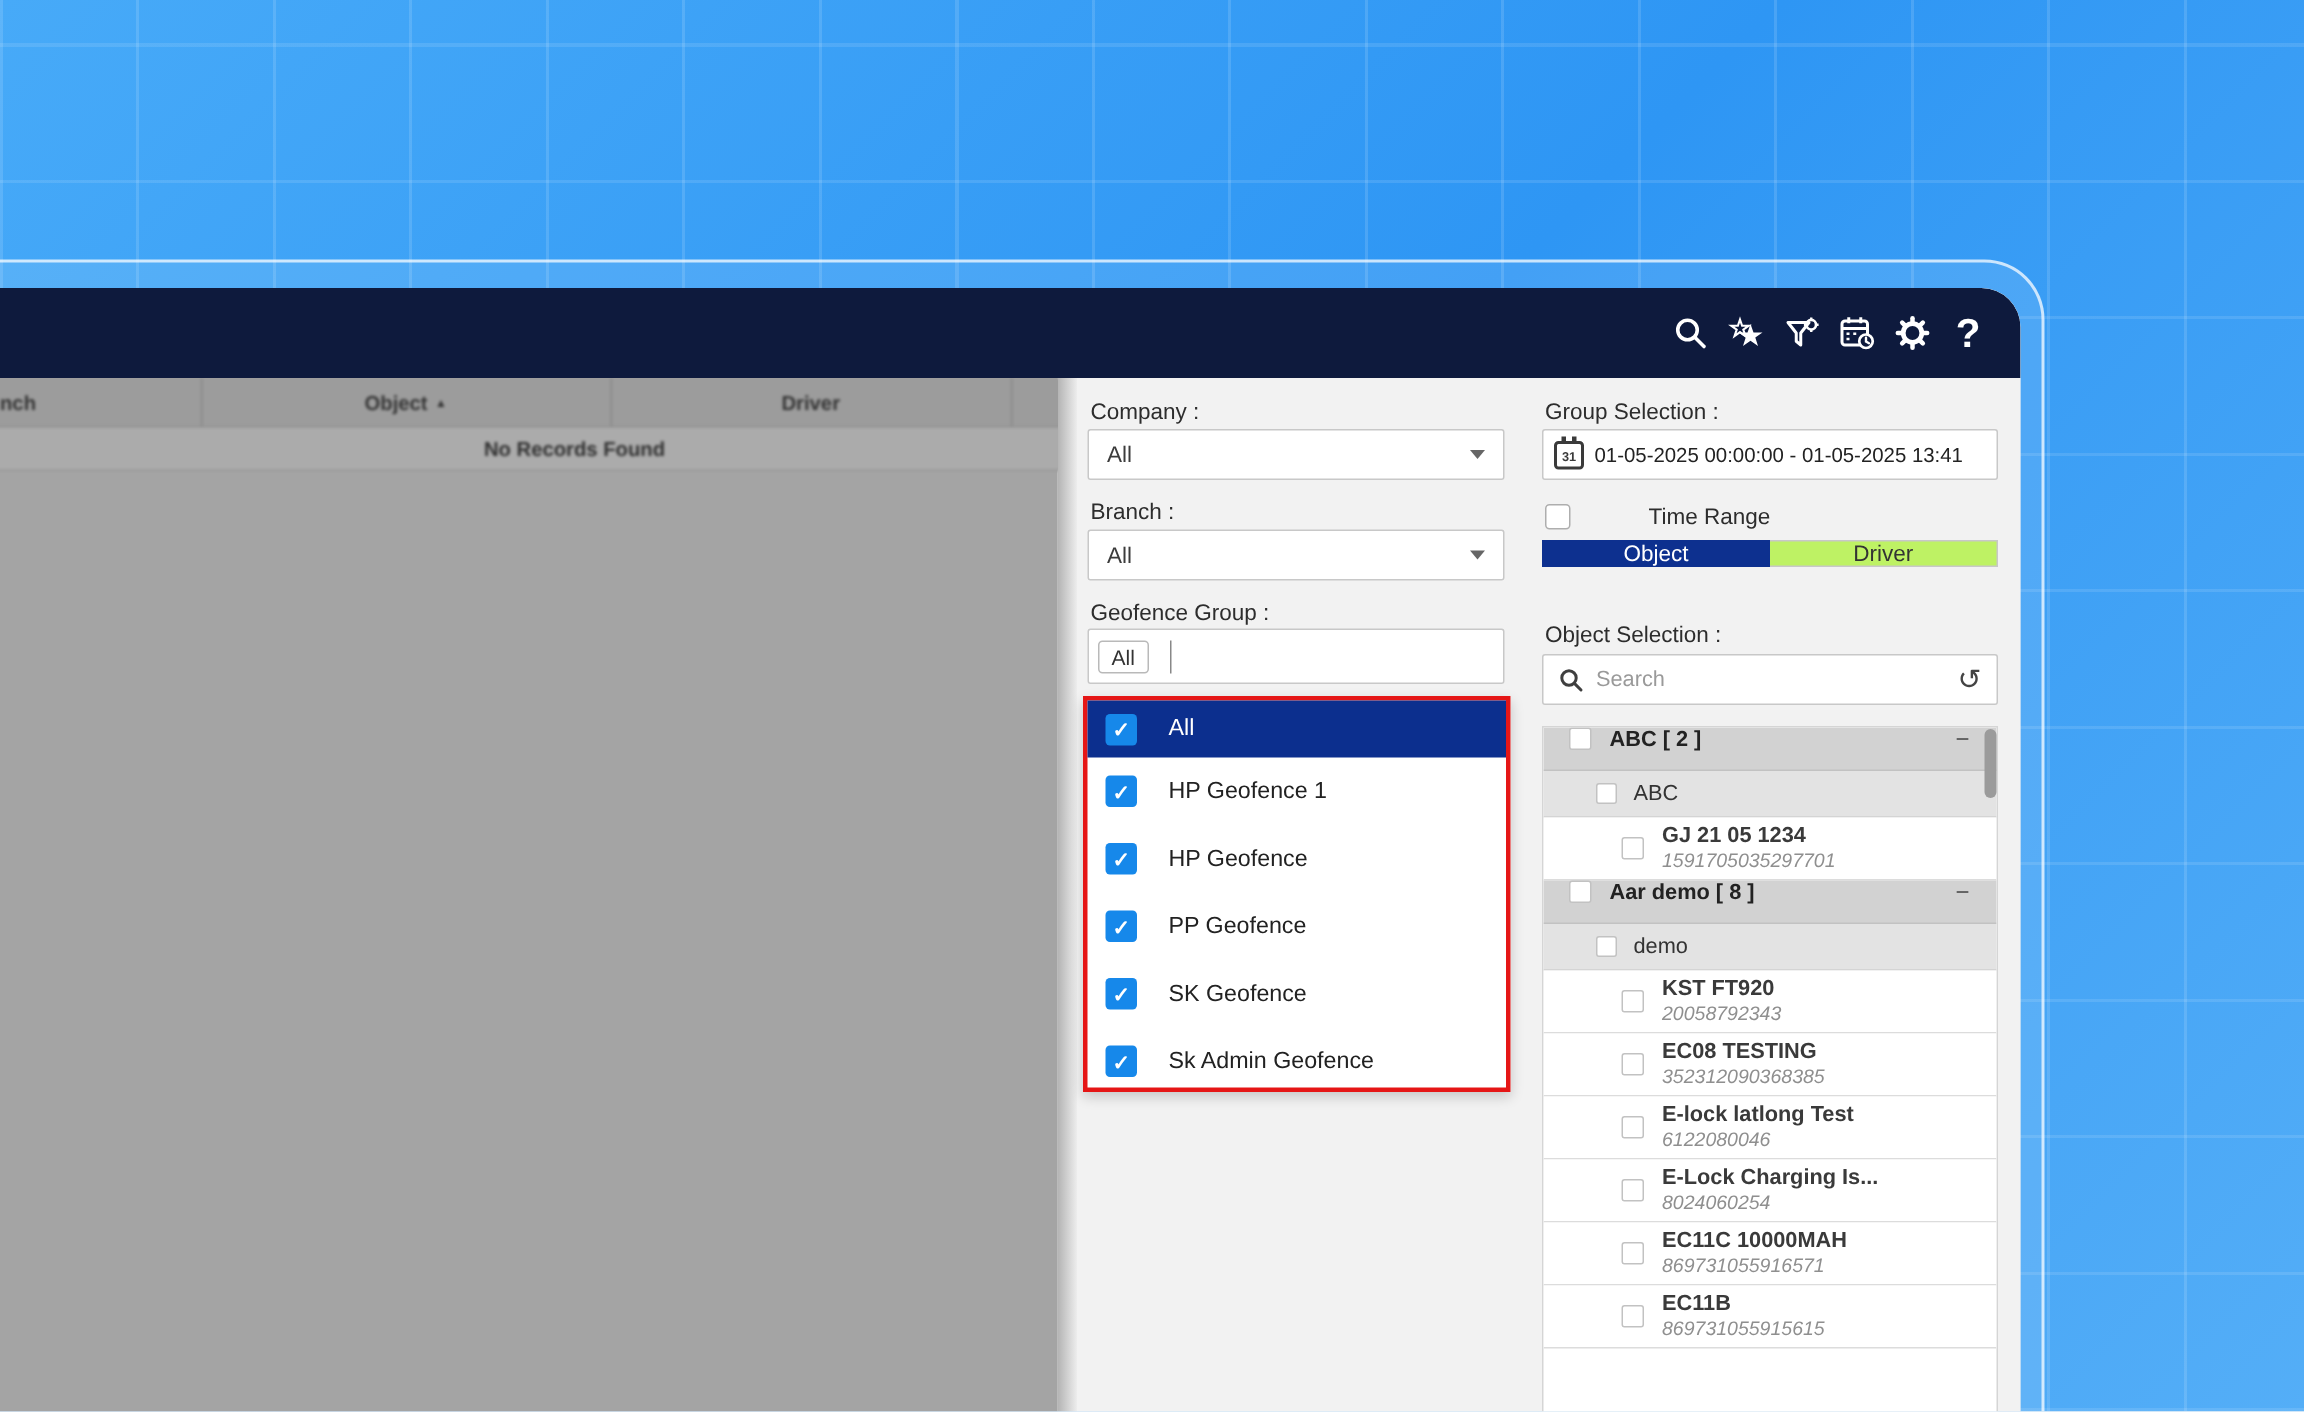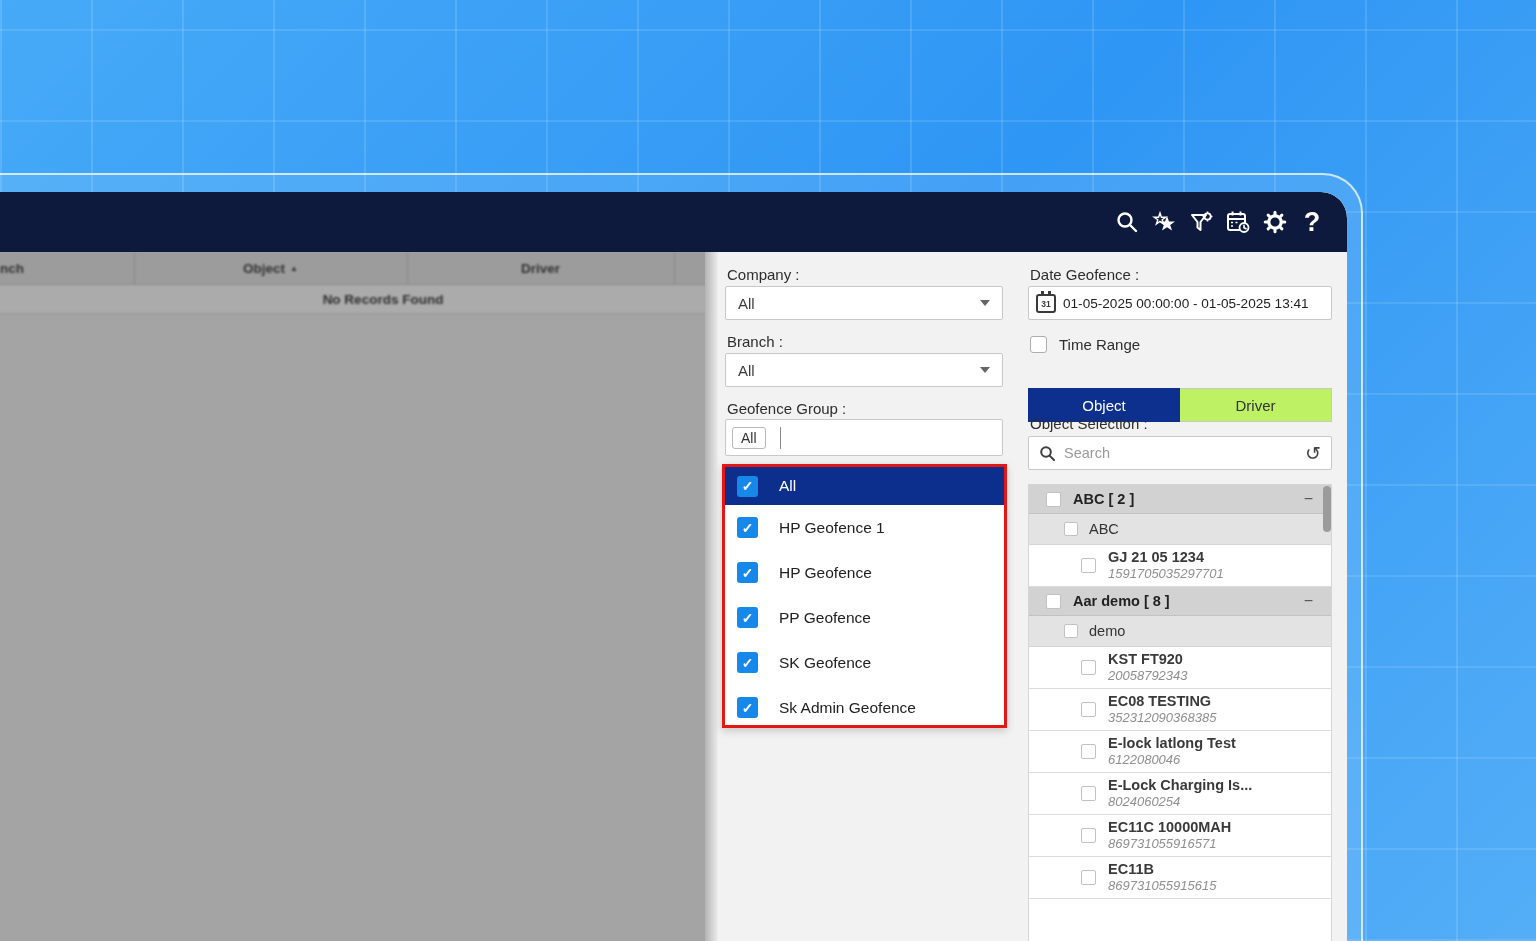--- a/index.html
+++ b/index.html
@@ -245,7 +245,7 @@
             </div>
           </div>
 
-          <div class="flabel" style="left:312px;top:14px;">Date Geofence :</div>
+          <div class="flabel" style="left:312px;top:14px;">Group Selection :</div>
           <div class="datebox">
             <span class="cal-ico">
               <span class="cal-num">31</span>

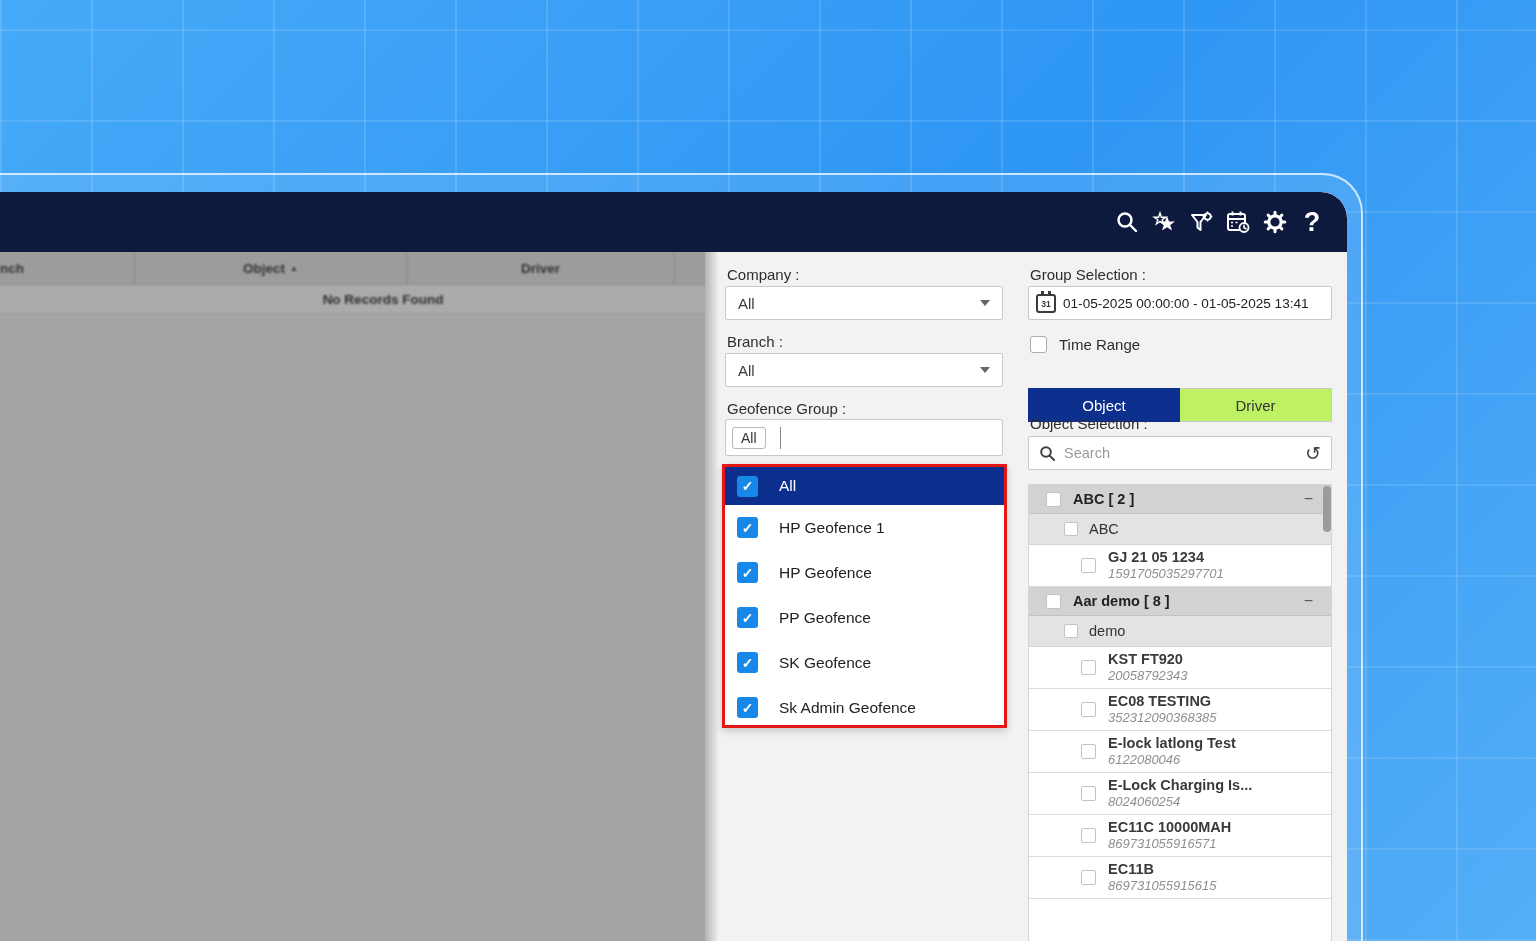--- a/index.html
+++ b/index.html
@@ -255,7 +255,7 @@
 
           <div class="checkrow">
             <span class="cb-empty"></span>
-            <span class="flabel" style="position:static;">Time Range</span>
+            <span class="flabel" style="position:static;margin-left:40px;">Time Range</span>
           </div>
 
           <div class="toggle">

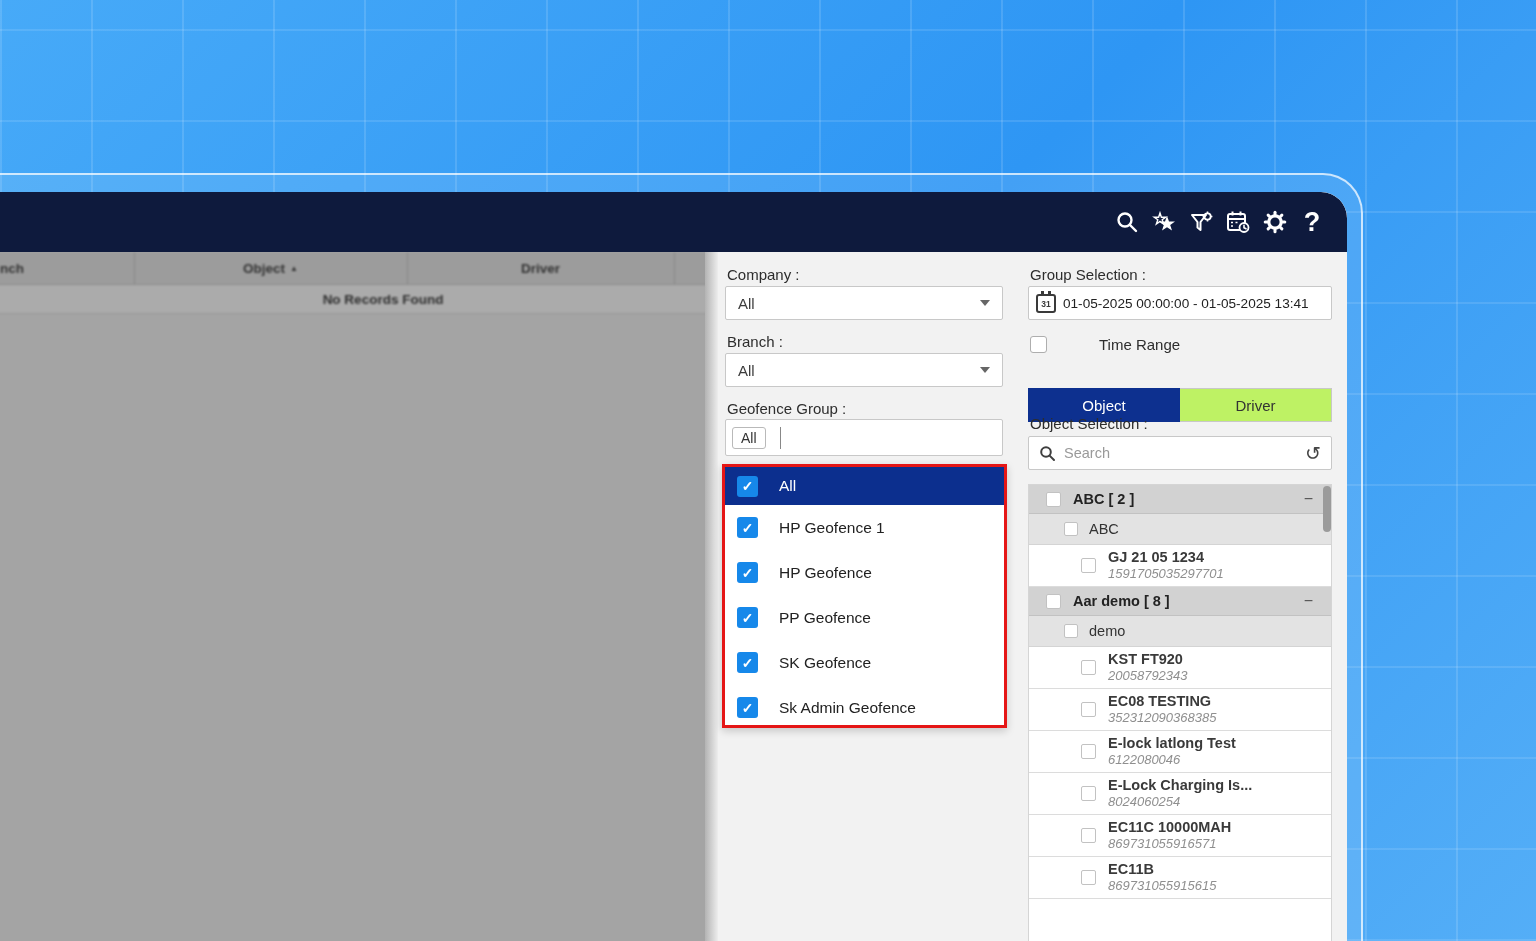--- a/index.html
+++ b/index.html
@@ -78,8 +78,8 @@
     cursor:pointer; }
   .cb-empty { width:17px; height:17px; background:#fff; border:1px solid #aeaeae; border-radius:3px; }
   .toggle { position:absolute; left:310px; top:108px; width:304px; height:34px; display:flex; }
-  .tg-btn { width:152px; height:34px; display:flex; align-items:center; justify-content:center;
-    font-size:15px; cursor:pointer;margin-top:28px; }
+  .tg-btn { width:152px; height:18px; display:flex; align-items:center; justify-content:center;
+    font-size:15px; cursor:pointer; }
   .tg-btn.active { background:#0d308f; color:#fff; }
   .tg-btn.inactive { background:#bef264; color:#333; border:1px solid #c8c8c8; border-left:none; }
   .searchbox { position:absolute; left:310px; top:184px; width:304px; height:34px; background:#fff;

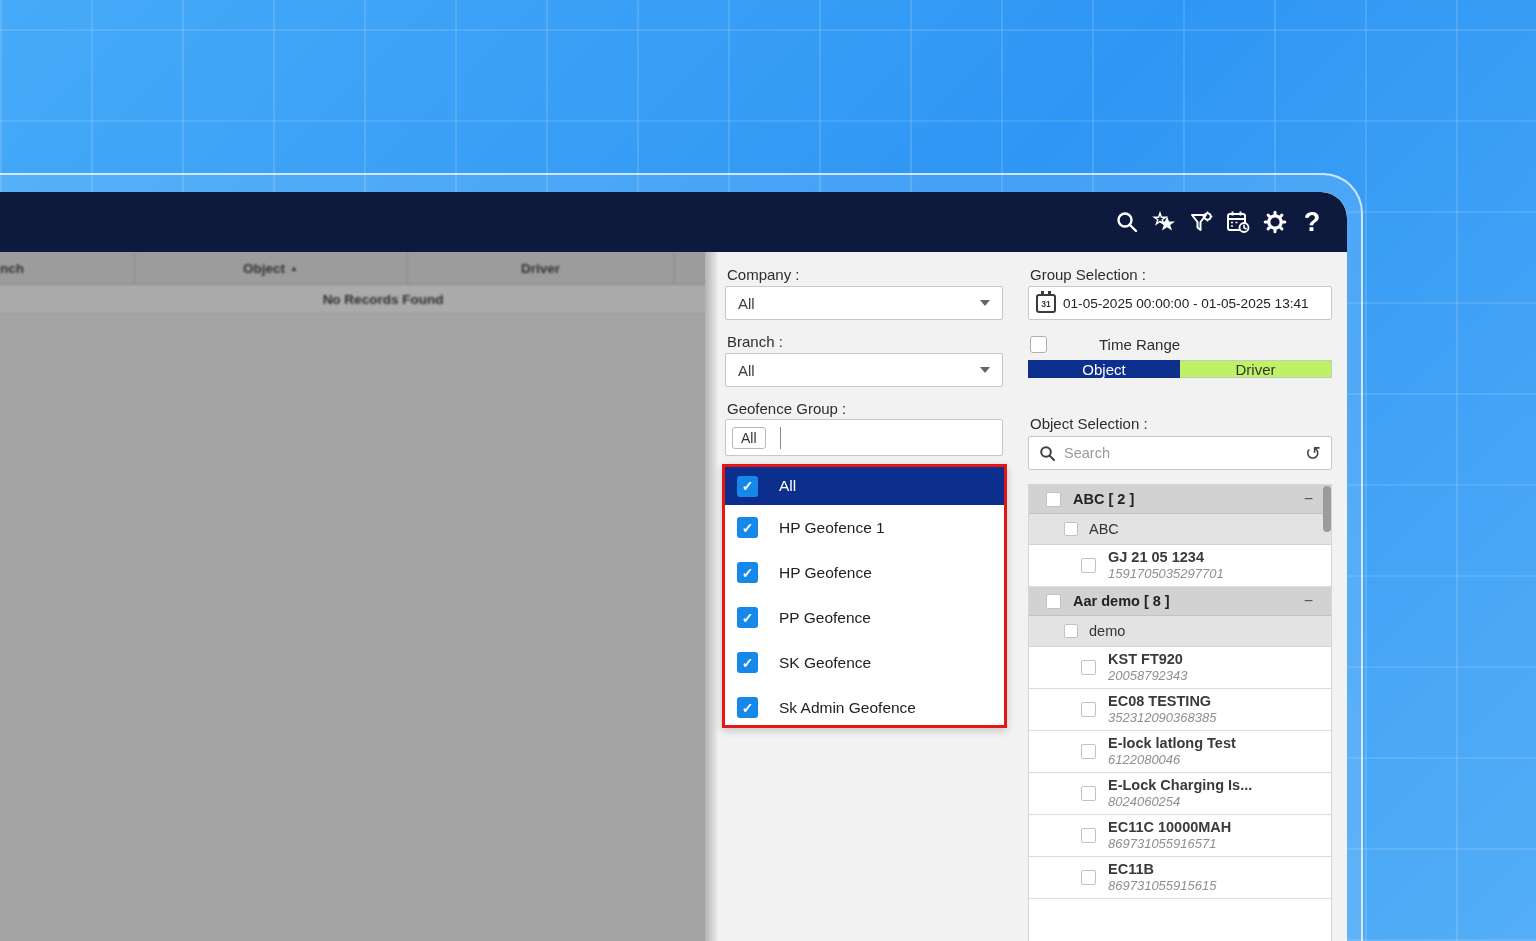--- a/index.html
+++ b/index.html
@@ -89,7 +89,7 @@
   
   .tree { position:absolute; left:310px; top:232px; width:304px; bottom:0; background:#fff;
     border:1px solid #d5d5d5; border-bottom:none; overflow:hidden; }
-  .t-group { height:29px; background:#d2d2d2; display:flex; align-items:center; gap:12px;
+  .t-group { height:29px; background:#d2d2d2; display:flex; gap:12px;
     padding-left:17px; border-bottom:1px solid #c2c2c2; cursor:pointer; }
   .t-group .g-label { font-size:14.5px; font-weight:600; color:#222; }
   .t-group .collapse { margin-left:auto; margin-right:18px; font-size:16px; color:#555; cursor:pointer; }

